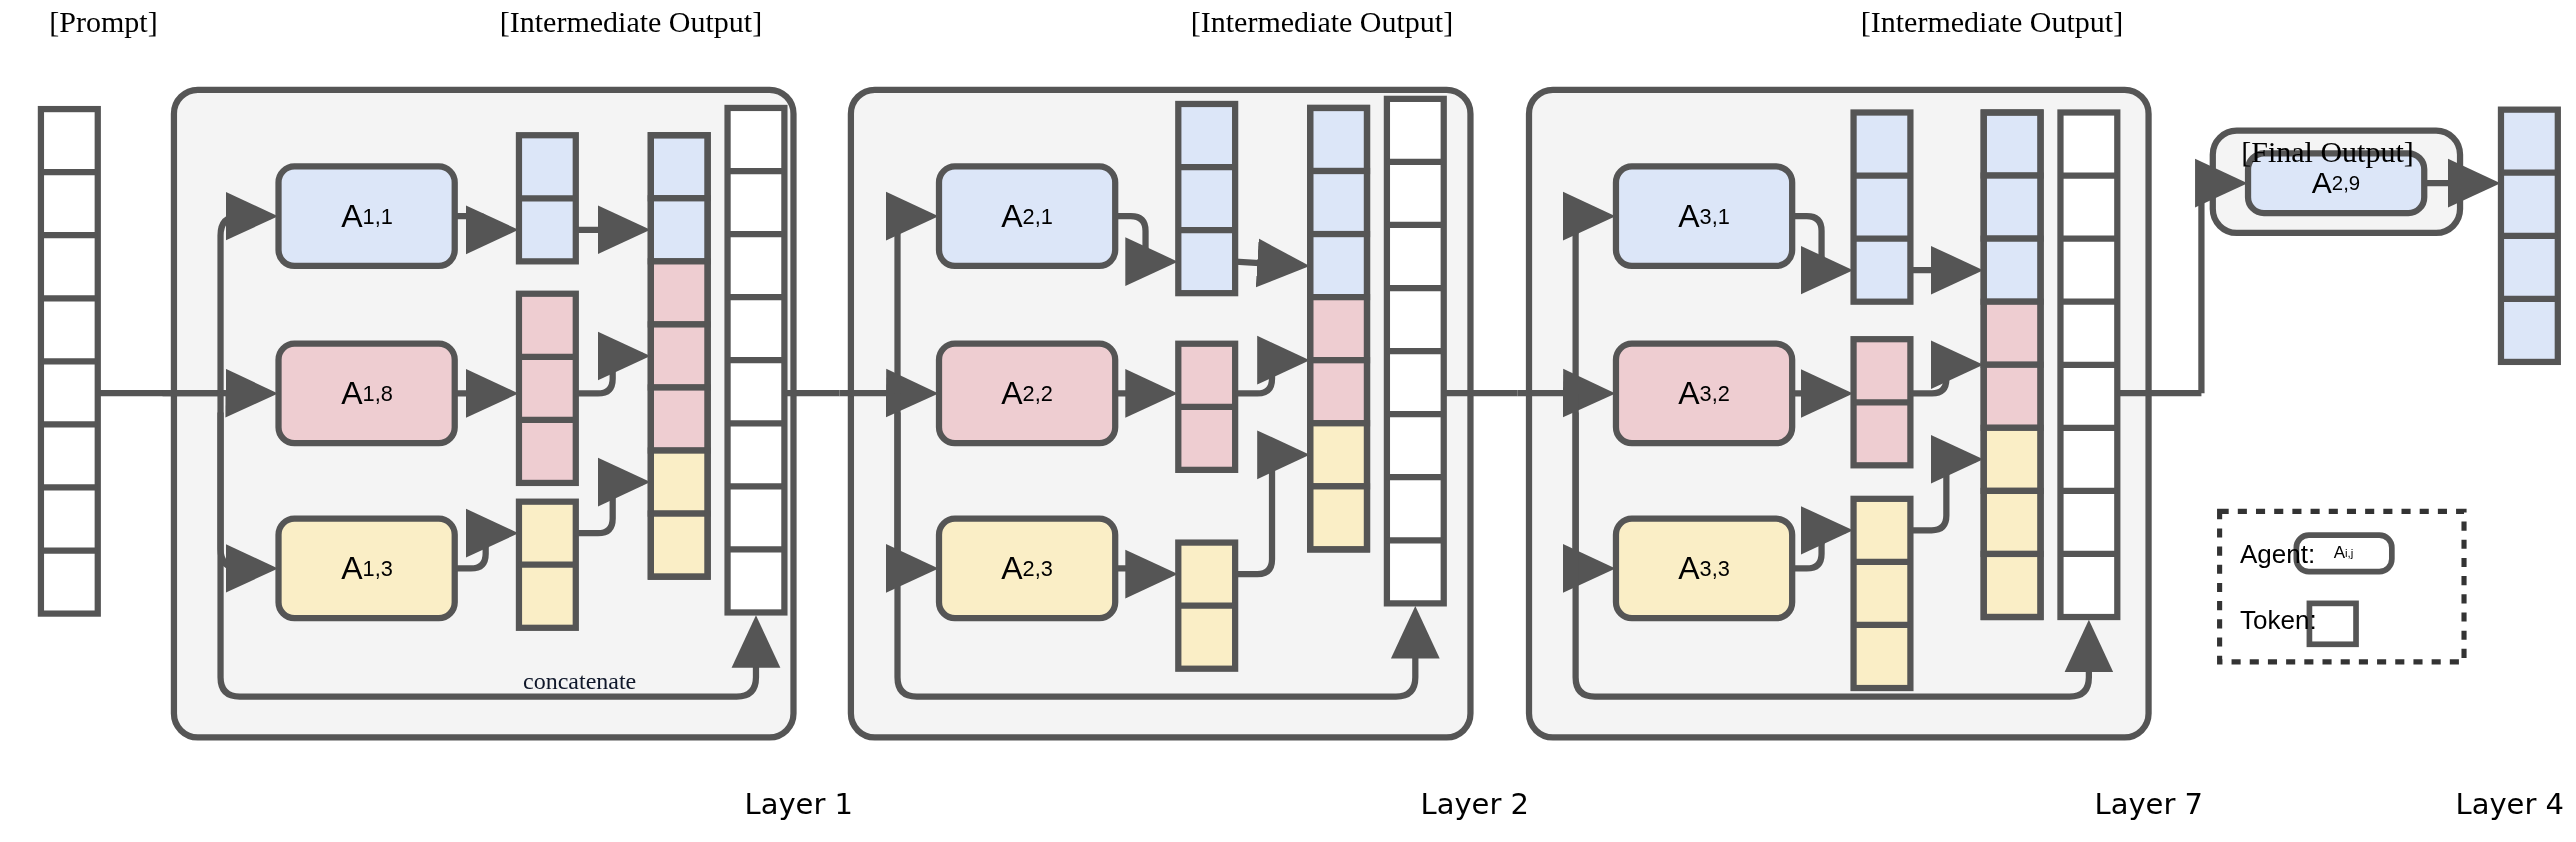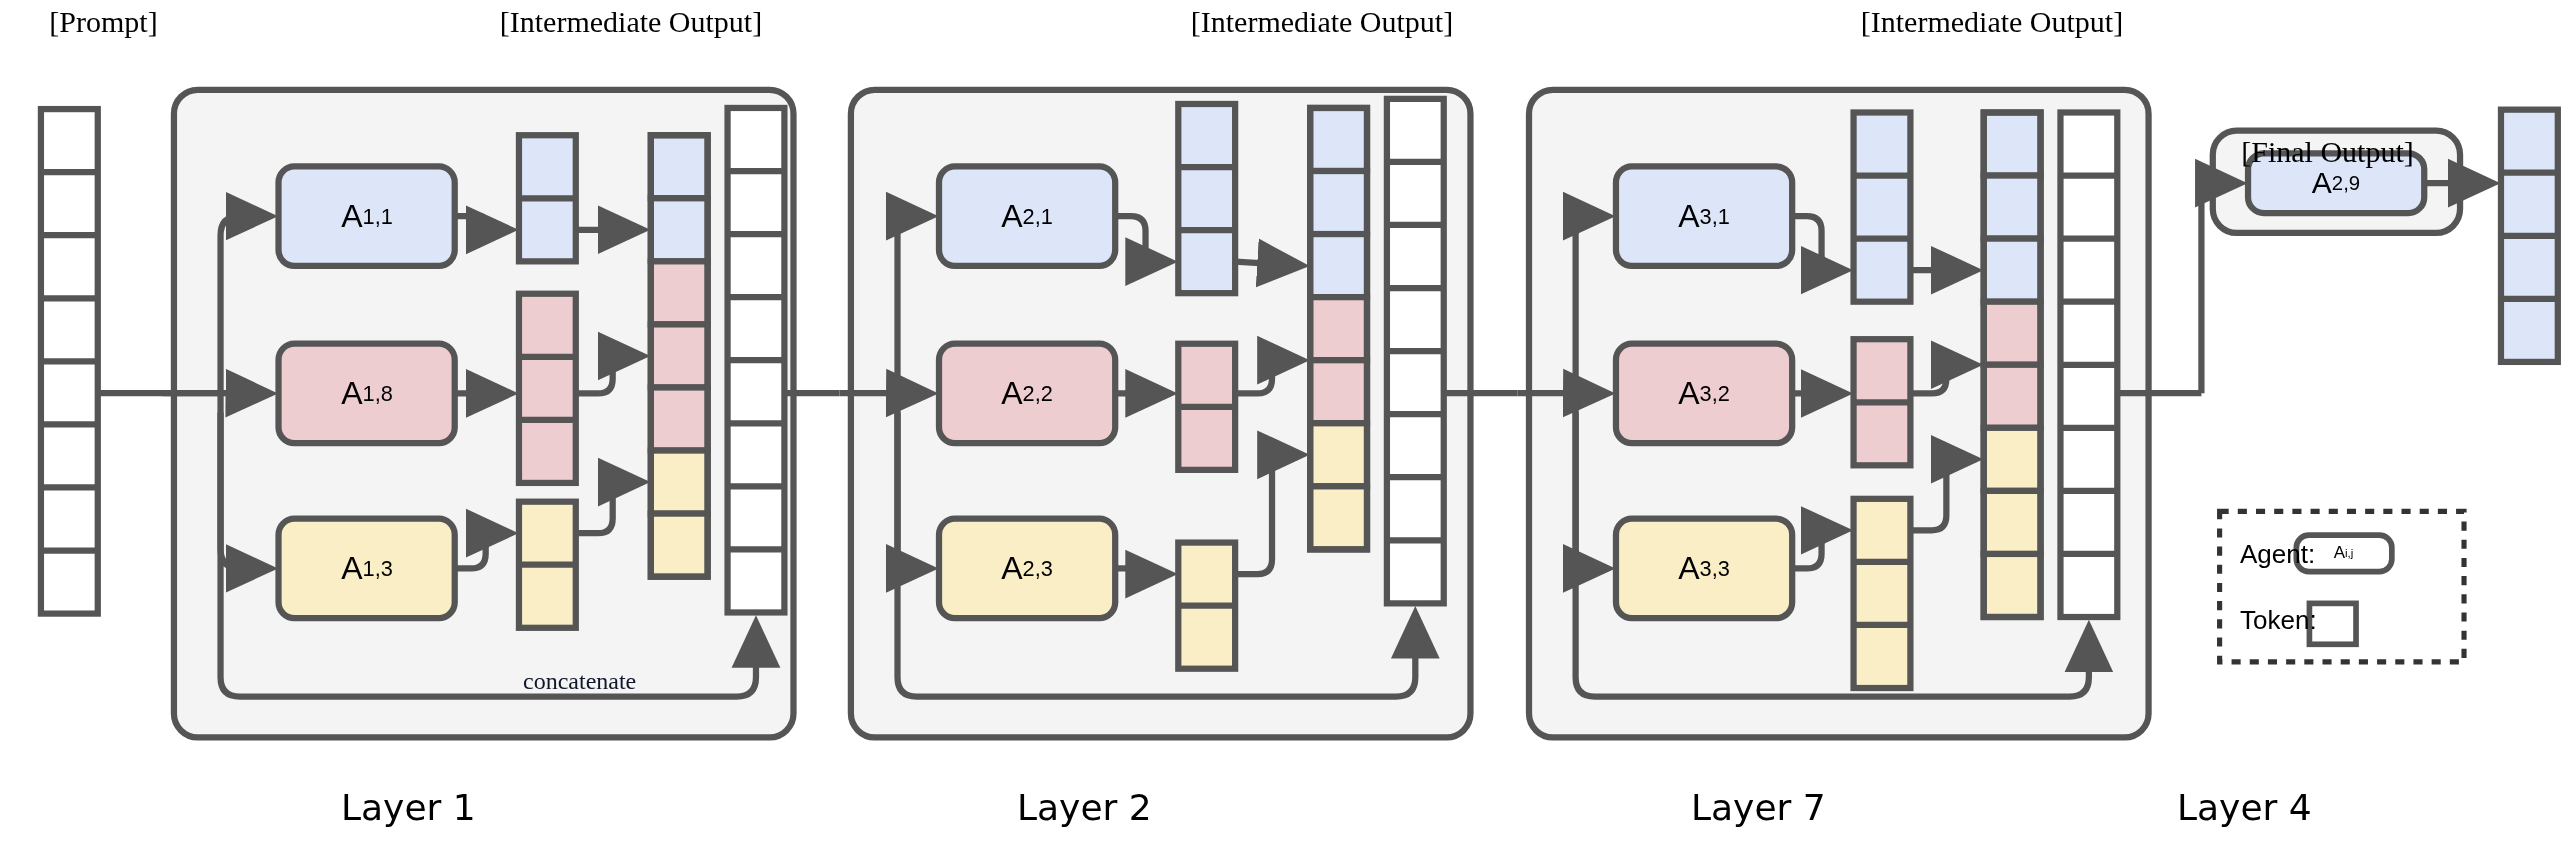--- a/index.html
+++ b/index.html
@@ -9,8 +9,8 @@
   svg.layer-svg{position:absolute;left:0;top:0;width:2576px;height:842px;overflow:visible;}
   .hdr{position:absolute;font-family:"Liberation Serif",serif;font-size:30px;color:#000;
        white-space:nowrap;text-align:center;}
-  .layerlbl{position:absolute;font-family:"DejaVu Sans",sans-serif;font-size:36px;color:#000;
-            white-space:nowrap;text-align:left;font-weight:400;}
+  .layerlbl{position:absolute;font-family:"DejaVu Sans",sans-serif;font-size:29px;color:#000;
+            white-space:nowrap;text-align:right;font-weight:400;}
   .concat-lbl{position:absolute;font-family:"Liberation Serif",serif;font-size:24px;color:#0f172a;
               white-space:nowrap;}
   .agentlbl{position:absolute;font-family:"Liberation Sans",sans-serif;color:#000;

